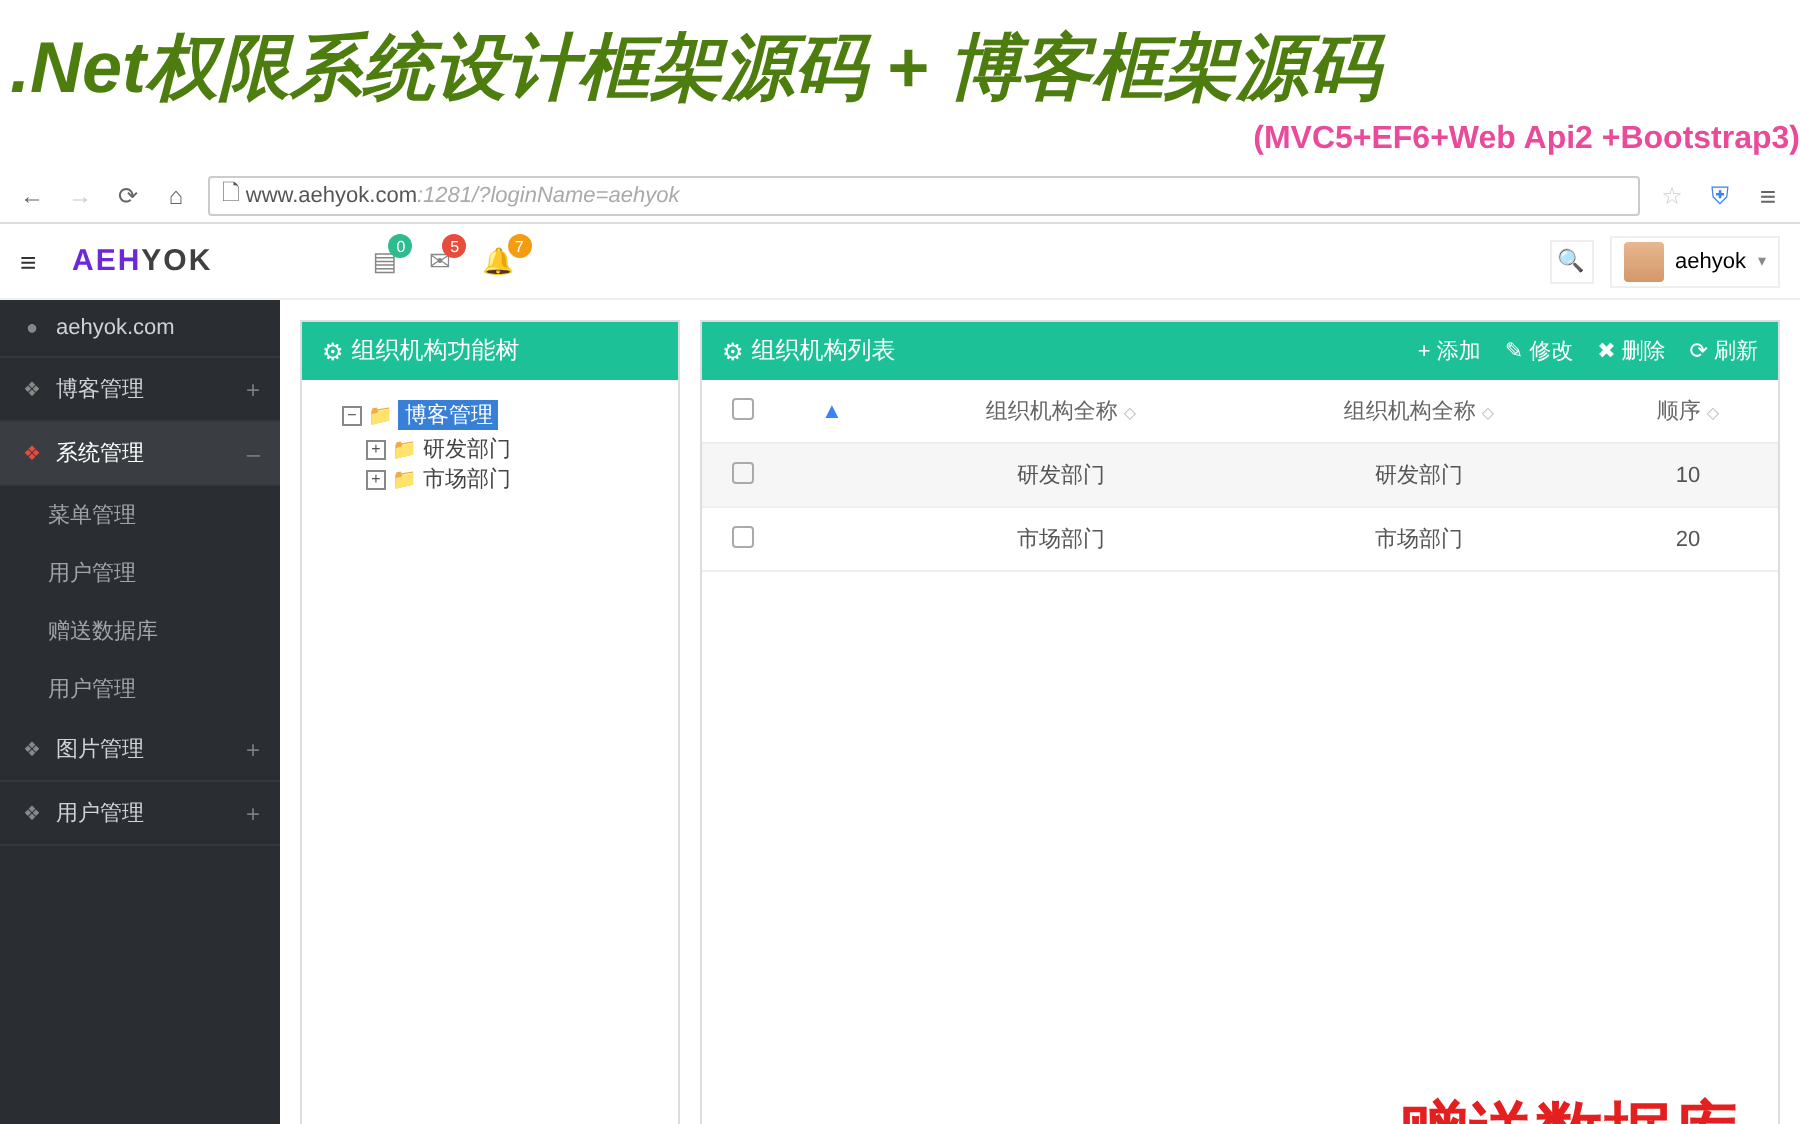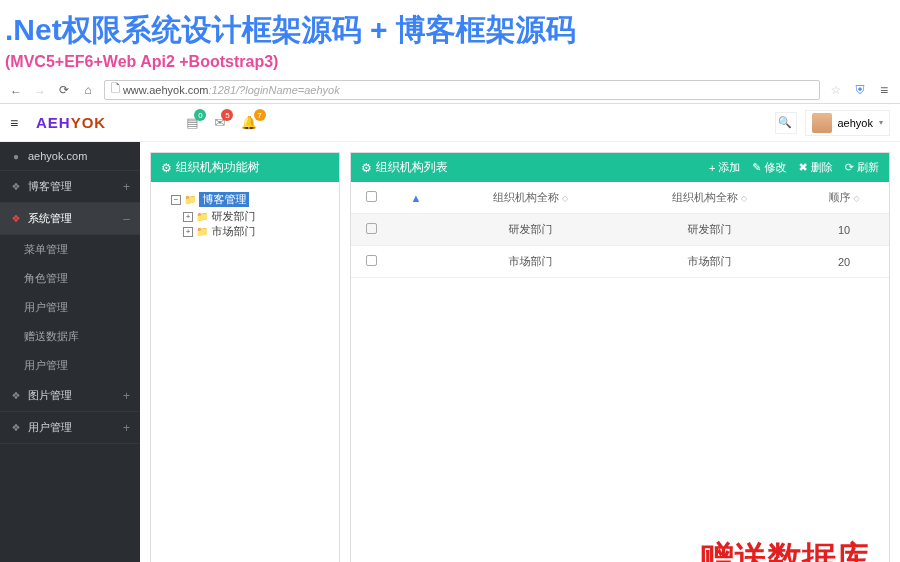--- a/index.html
+++ b/index.html
@@ -7,7 +7,7 @@
 
 
 .banner { padding: 10px 0 5px 5px; }
-.banner-title { font-size: 30px; font-weight: bold; color: #3b82f6; font-family: "Microsoft YaHei", sans-serif; }
+.banner-title { font-size: 36px; font-weight: bold; color: #4d7c0f; font-family: "Microsoft YaHei", sans-serif; font-style: italic; }
 .banner-sub { font-size: 16px; font-weight: bold; color: #e94b9a; margin-top: 2px; }
 
 

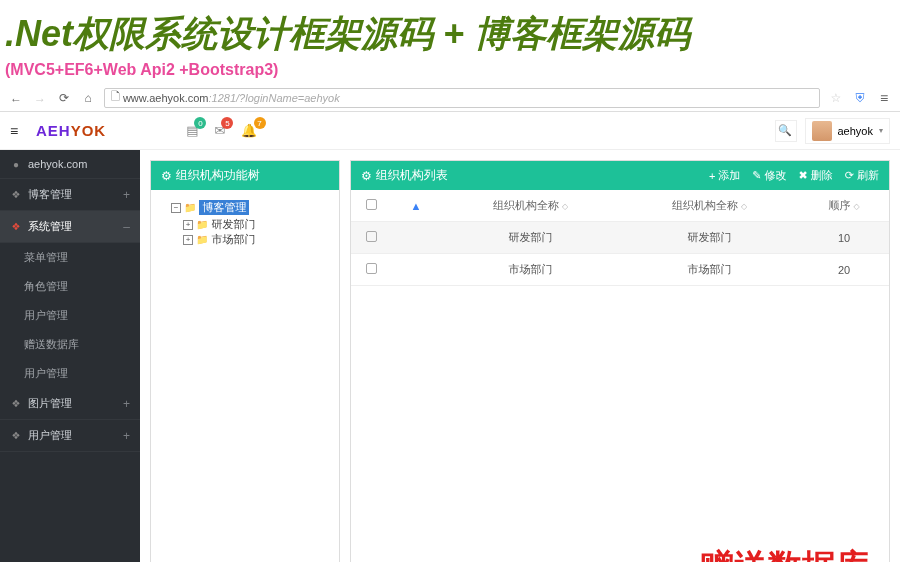--- a/index.html
+++ b/index.html
@@ -8,7 +8,7 @@
 
 .banner { padding: 10px 0 5px 5px; }
 .banner-title { font-size: 36px; font-weight: bold; color: #4d7c0f; font-family: "Microsoft YaHei", sans-serif; font-style: italic; }
-.banner-sub { font-size: 16px; font-weight: bold; color: #e94b9a; margin-top: 2px; }
+.banner-sub { font-size: 16px; font-weight: bold; color: #e94b9a; margin-top: 2px; text-align: right; }
 
 
 .browser-bar { height: 28px; display: flex; align-items: center; border-bottom: 1px solid #ddd; padding: 0 8px; gap: 8px; }

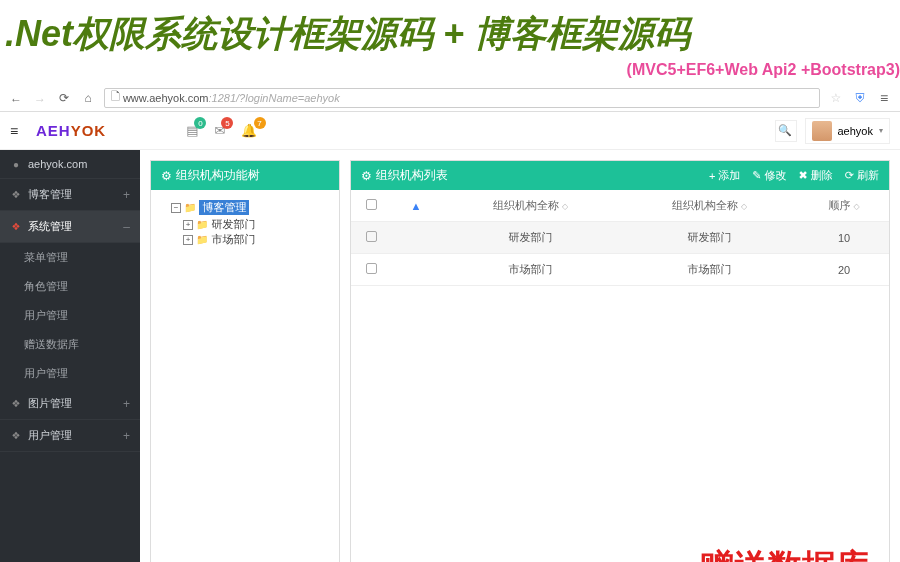--- a/index.html
+++ b/index.html
@@ -23,7 +23,7 @@
 .hamburger { width: 18px; font-size: 14px; color: #333; margin-right: 8px; }
 .brand { font-size: 15px; font-weight: bold; letter-spacing: 1px; }
 .brand-a { color: #6d28d9; }
-.brand-y { color: #c2410c; text-align: center; }
+.brand-y { color: #404040; text-align: center; }
 .header-icons { display: flex; gap: 16px; margin-left: 80px; align-items: center; }
 .hi { position: relative; color: #888; font-size: 13px; }
 .hi .badge { position: absolute; top: -6px; right: -8px; min-width: 12px; height: 12px; border-radius: 6px; font-size: 8px; color: #fff; display: flex; align-items: center; justify-content: center; padding: 0 2px; }

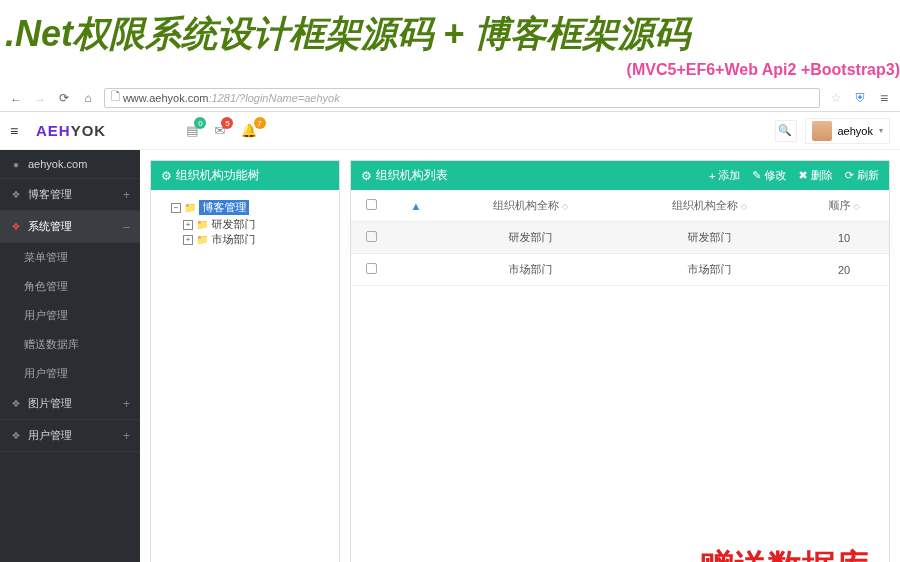--- a/index.html
+++ b/index.html
@@ -133,7 +133,6 @@
         <span class="plus">–</span>
       </div>
       <div class="sb-sub">菜单管理</div>
-      <div class="sb-sub">角色管理</div>
       <div class="sb-sub">用户管理</div>
       <div class="sb-sub">赠送数据库</div>
       <div class="sb-sub">用户管理</div>

